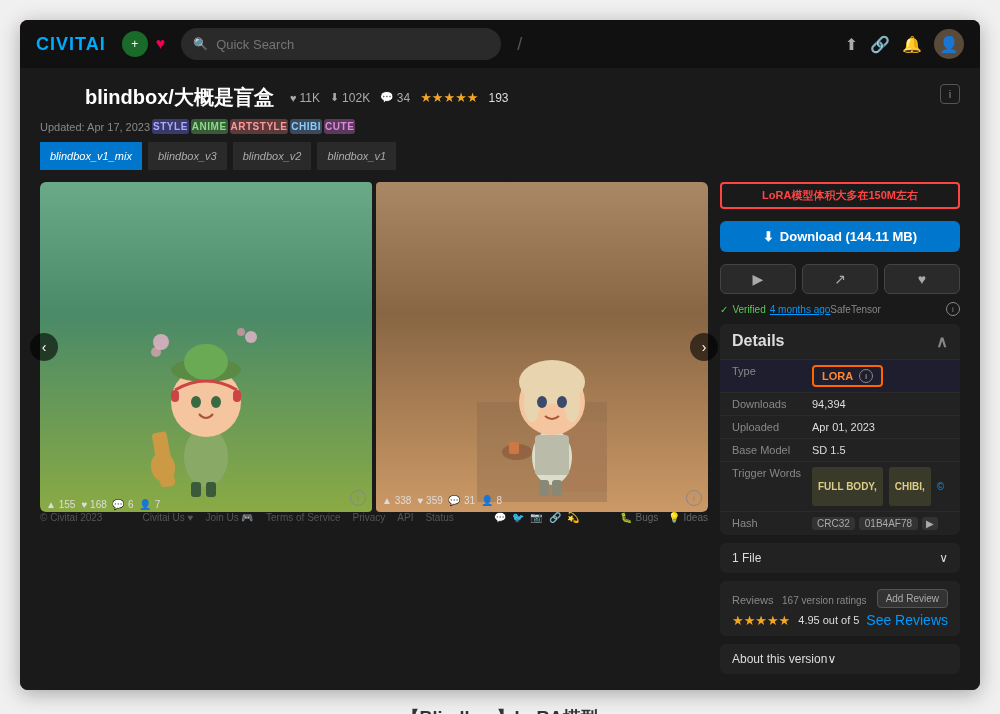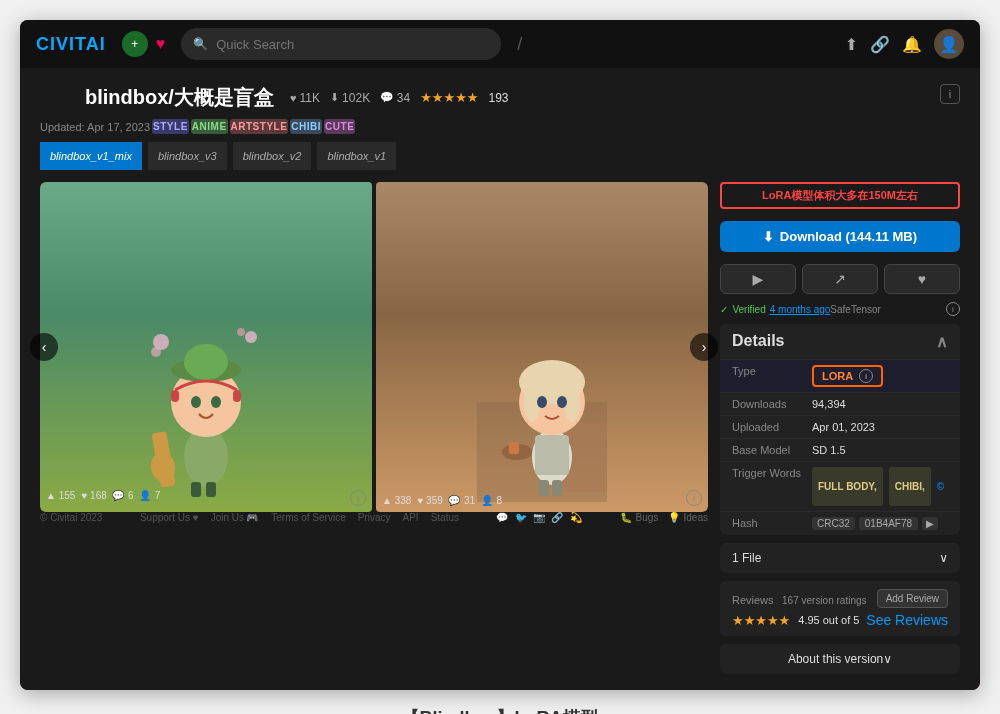--- a/index.html
+++ b/index.html
@@ -711,7 +711,7 @@
                   </svg>
                 </div>
 
-                <div style="position:absolute;bottom:11px;left:6px;display:flex;gap:6px;color:#ddd;font-size:10px;">
+                <div style="position:absolute;bottom:2px;left:6px;display:flex;gap:6px;color:#ddd;font-size:10px;">
                   <span>▲ <span>155</span></span>
                   <span>♥ <span>168</span></span>
                   <span>💬 <span>6</span></span>

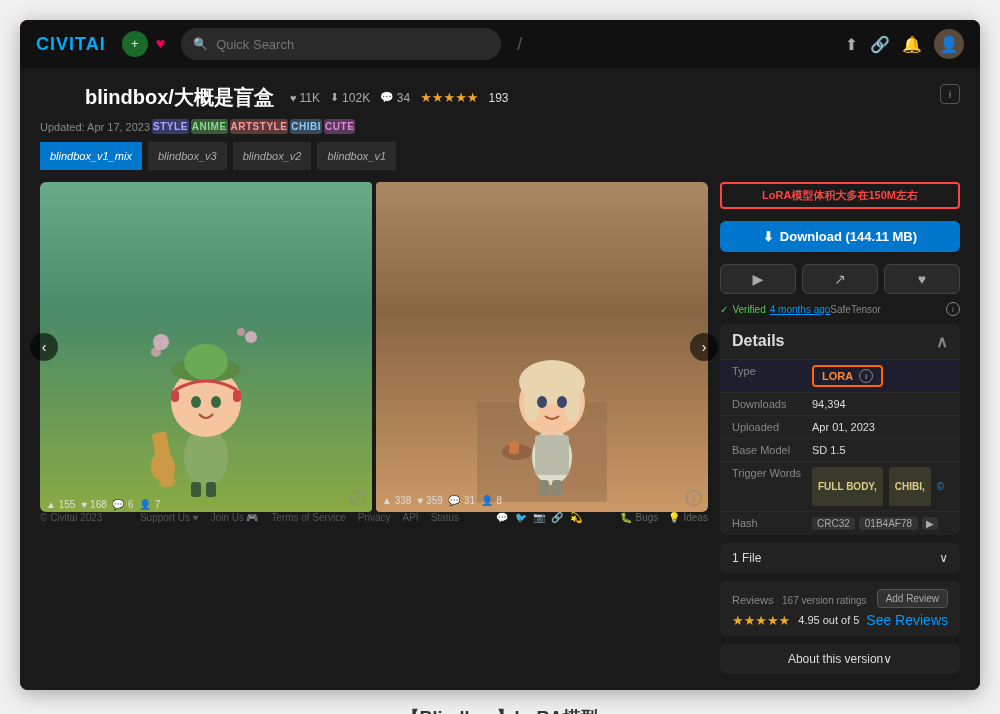--- a/index.html
+++ b/index.html
@@ -764,7 +764,7 @@
           <div class="copyright-bar">
             <span>© Civitai 2023</span>
             <div class="footer-links">
-              <span style="cursor:pointer;">Support Us ♥</span>
+              <span style="cursor:pointer;">Civitai Us ♥</span>
               <span style="cursor:pointer;">Join Us 🎮</span>
               <span style="cursor:pointer;">Terms of Service</span>
               <span style="cursor:pointer;">Privacy</span>

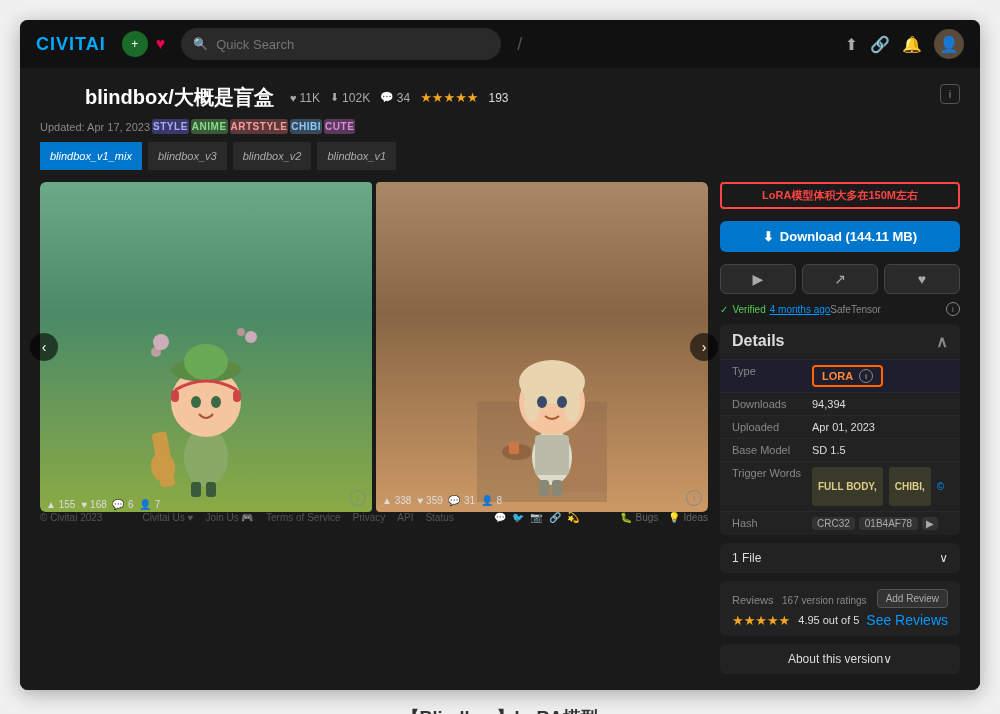--- a/index.html
+++ b/index.html
@@ -534,7 +534,7 @@
       padding: 8px 12px;
       display: flex;
       align-items: center;
-      justify-content: center;
+      justify-content: flex-start;
       color: #ddd;
       font-size: 12px;
     }

